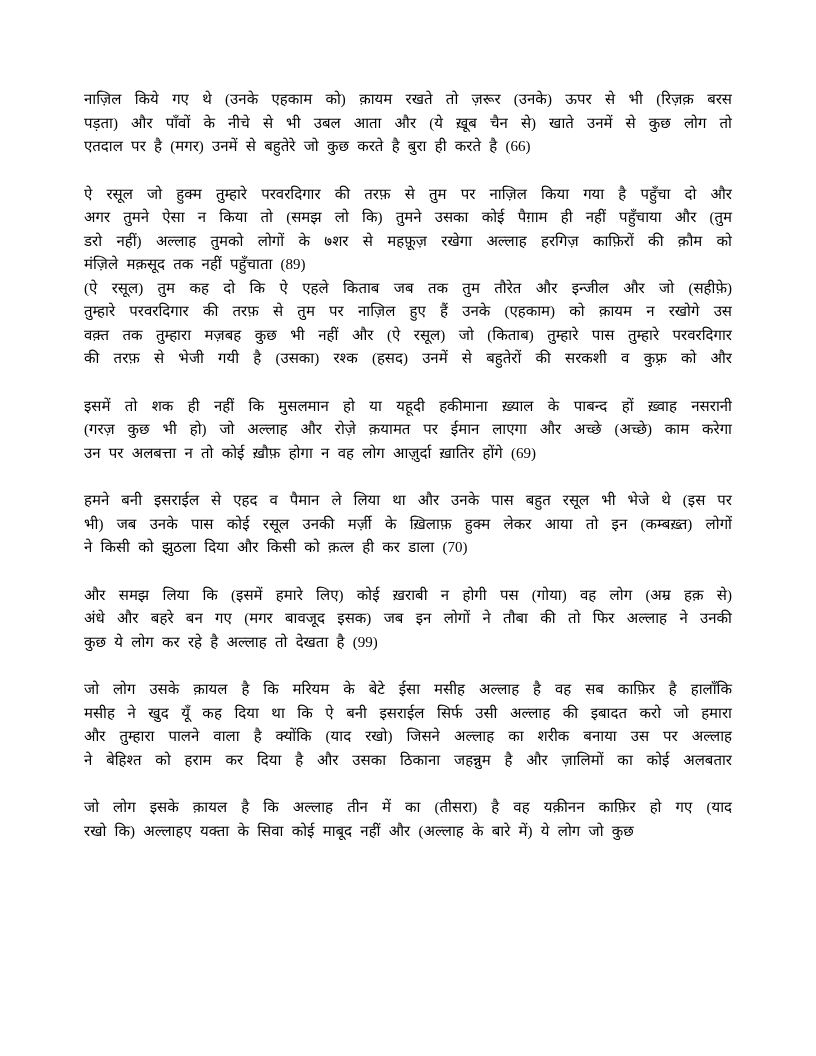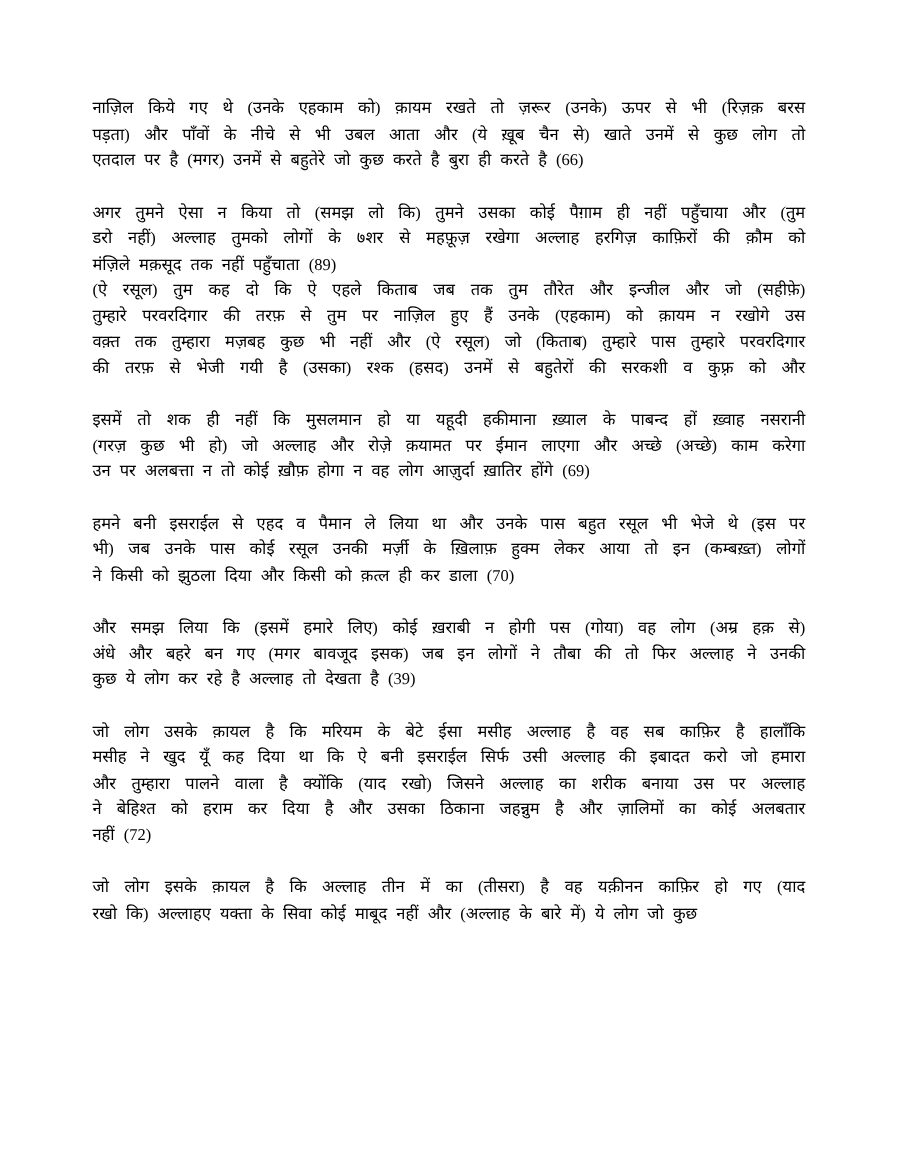--- a/index.html
+++ b/index.html
@@ -54,6 +54,7 @@
       </div>
       <div class="block">
         <div class="verse">
+          <div class="line">ऐ रसूल जो हुक्म तुम्हारे परवरदिगार की तरफ़ से तुम पर नाज़िल किया गया है पहुँचा दो और</div>
           <div class="line">अगर तुमने ऐसा न किया तो (समझ लो कि) तुमने उसका कोई पैग़ाम ही नहीं पहुँचाया और (तुम</div>
           <div class="line">डरो नहीं) अल्लाह तुमको लोगों के ७शर से महफ़ूज़ रखेगा अल्लाह हरगिज़ काफ़िरों की क़ौम को</div>
           <div class="line last-line">मंज़िले मक़सूद तक नहीं पहुँचाता (89)</div>

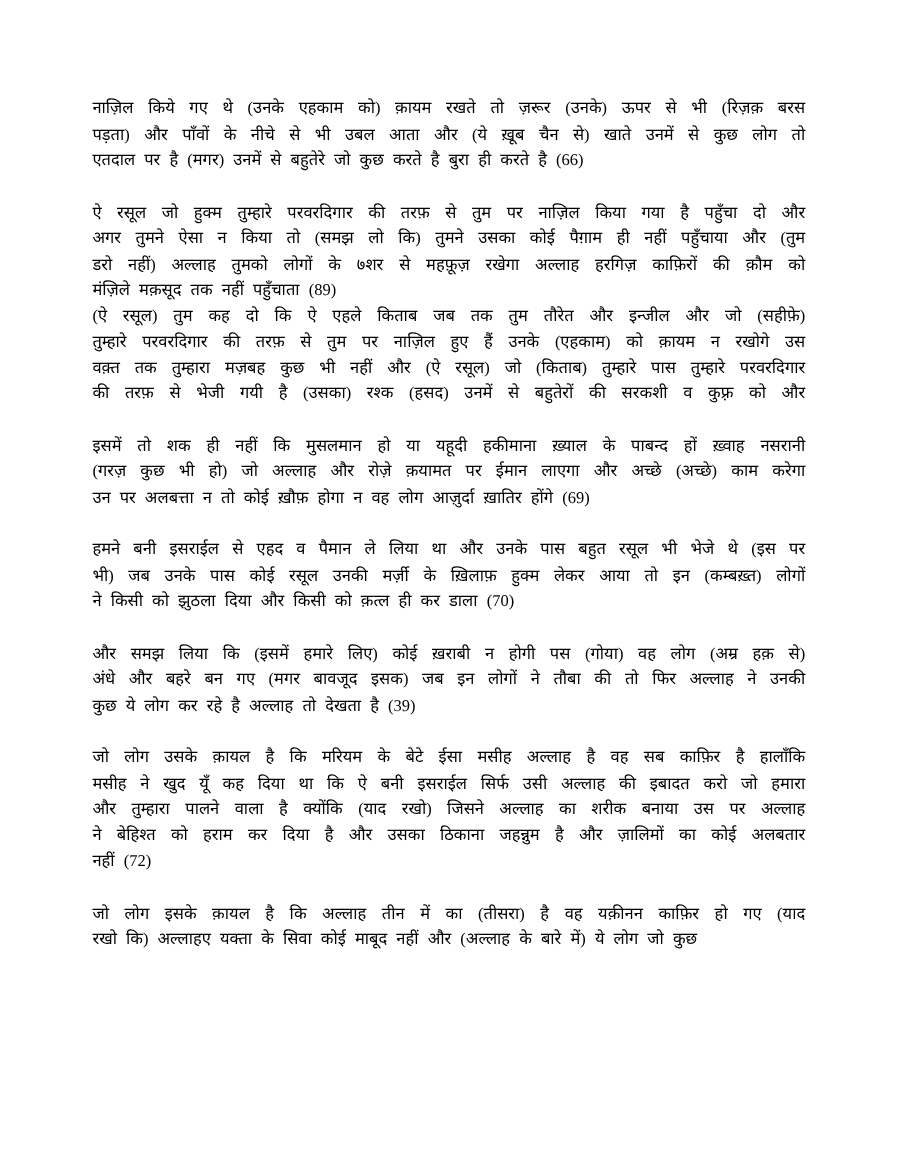--- a/index.html
+++ b/index.html
@@ -84,7 +84,7 @@
         <div class="verse">
           <div class="line">और समझ लिया कि (इसमें हमारे लिए) कोई ख़राबी न होगी पस (गोया) वह लोग (अम्र हक़ से)</div>
           <div class="line">अंधे और बहरे बन गए (मगर बावजूद इसक) जब इन लोगों ने तौबा की तो फिर अल्लाह ने उनकी</div>
-          <div class="line last-line">कुछ ये लोग कर रहे है अल्लाह तो देखता है (39)</div>
+          <div class="line last-line">कुछ ये लोग कर रहे है अल्लाह तो देखता है (99)</div>
         </div>
       </div>
       <div class="block">

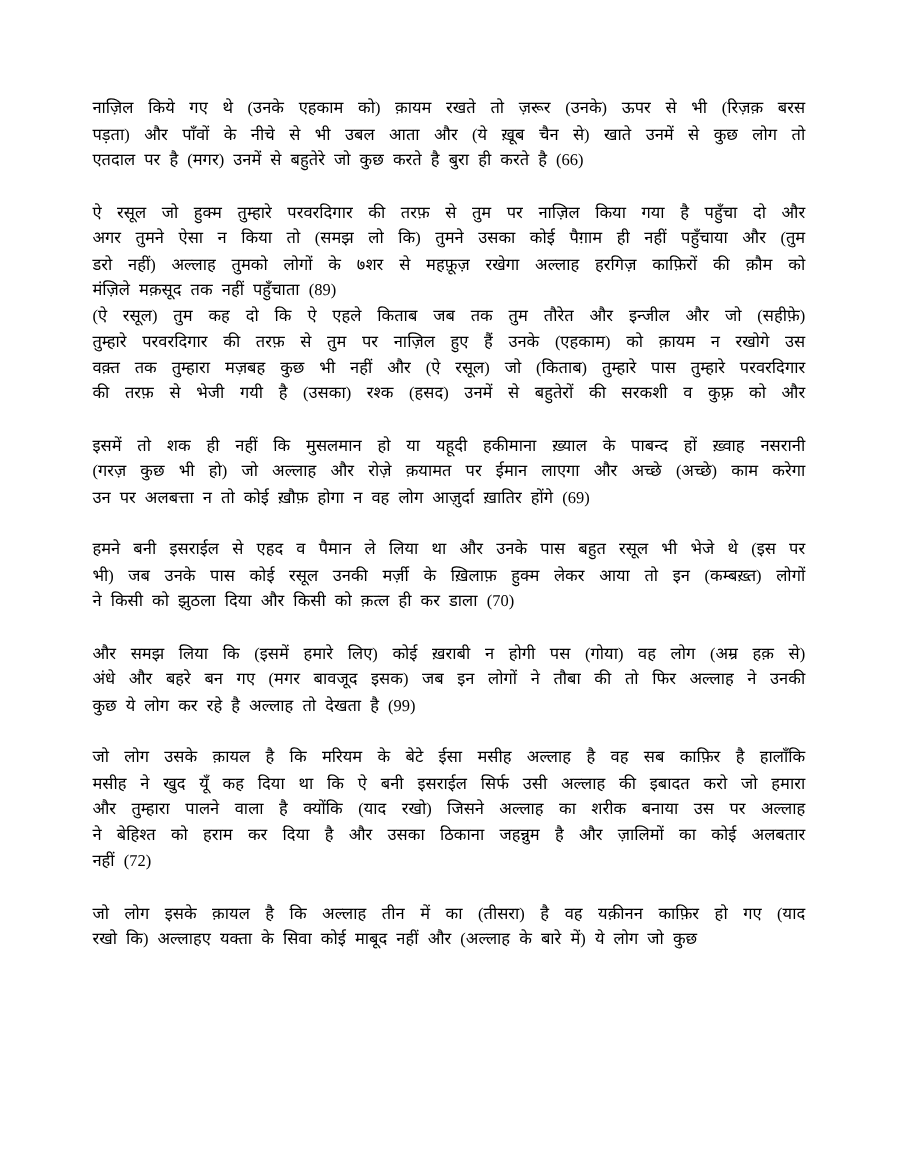--- a/index.html
+++ b/index.html
@@ -93,7 +93,6 @@
           <div class="line">मसीह ने खुद यूँ कह दिया था कि ऐ बनी इसराईल सिर्फ उसी अल्लाह की इबादत करो जो हमारा</div>
           <div class="line">और तुम्हारा पालने वाला है क्योंकि (याद रखो) जिसने अल्लाह का शरीक बनाया उस पर अल्लाह</div>
           <div class="line">ने बेहिश्त को हराम कर दिया है और उसका ठिकाना जहन्नुम है और ज़ालिमों का कोई अलबतार</div>
-          <div class="line last-line">नहीं (72)</div>
         </div>
       </div>
       <div class="block">

